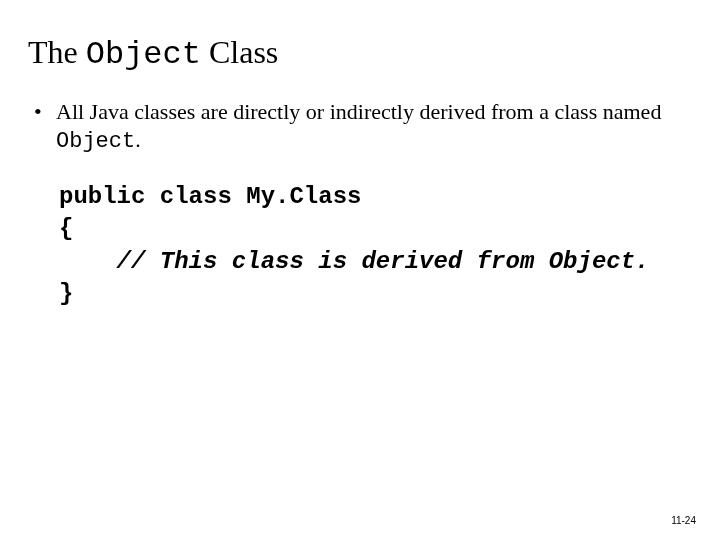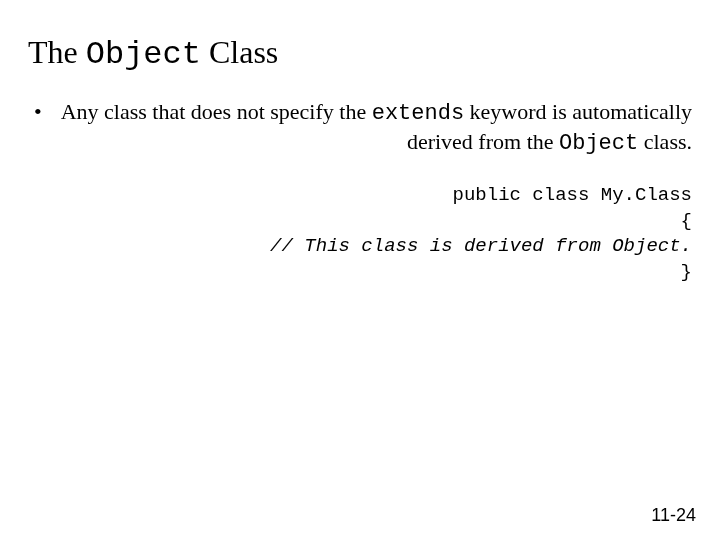--- a/index.html
+++ b/index.html
@@ -16,7 +16,6 @@
     width: 720px;
     height: 540px;
     box-sizing: border-box;
-    text-align: right;
   }
   .title {
     position: absolute;

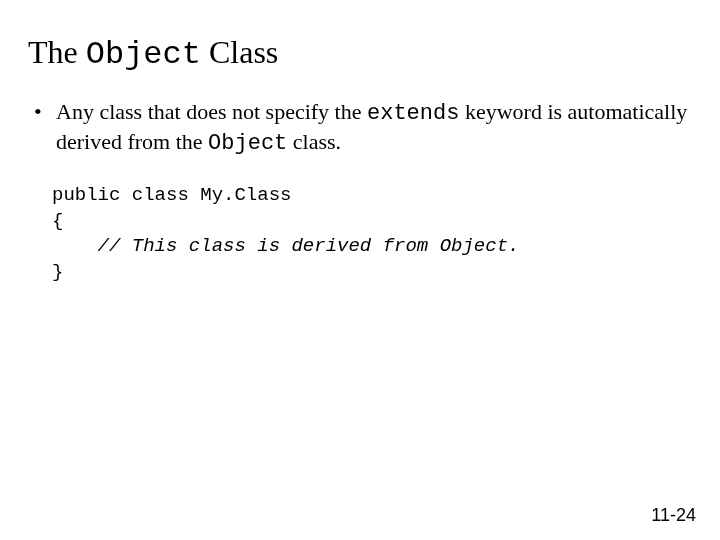--- a/index.html
+++ b/index.html
@@ -86,6 +86,7 @@
   <div class="content">
 
     <ul class="bullets">
+      <li><span>All Java classes are directly or indirectly derived from a class named </span><span class="code-inline">Object</span><span>.</span></li>
       <li><span>Any class that does not specify the </span><span class="code-inline">extends</span><span> keyword is automatically derived from the </span><span class="code-inline">Object</span><span> class.</span></li>
     </ul>
 

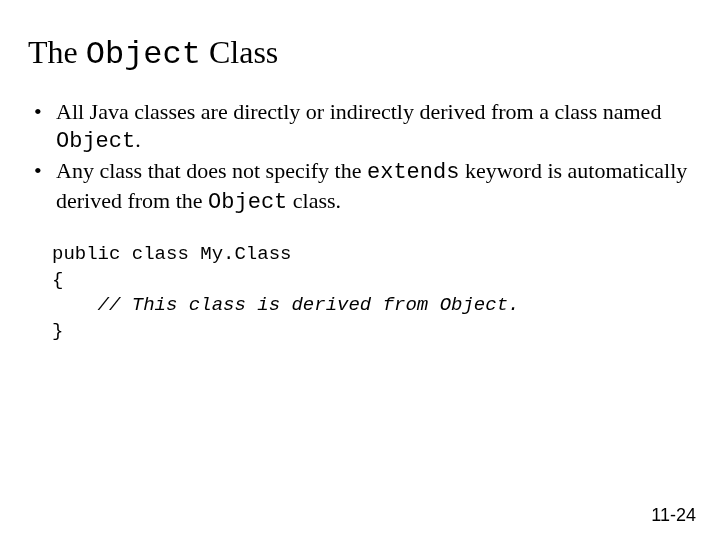--- a/index.html
+++ b/index.html
@@ -87,7 +87,6 @@
 
     <ul class="bullets">
       <li><span>All Java classes are directly or indirectly derived from a class named </span><span class="code-inline">Object</span><span>.</span></li>
-      <li><span>Any class that does not specify the </span><span class="code-inline">extends</span><span> keyword is automatically derived from the </span><span class="code-inline">Object</span><span> class.</span></li>
     </ul>
 
     <div class="code-block"><span>public class My.Class</span>

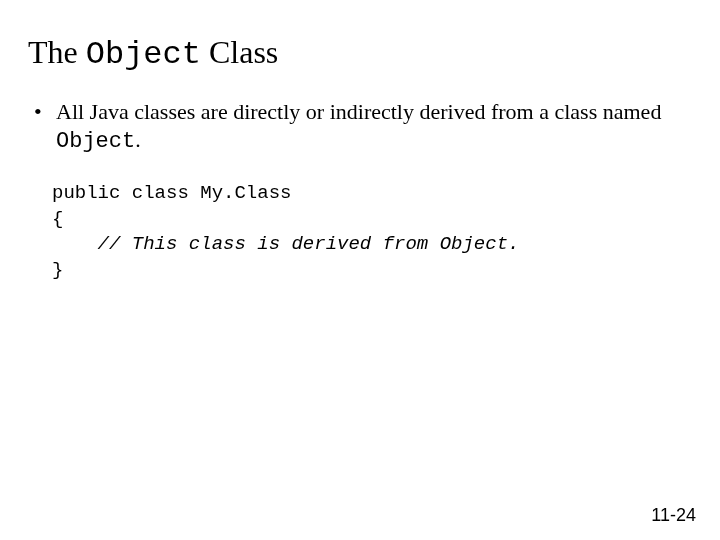--- a/index.html
+++ b/index.html
@@ -56,10 +56,10 @@
     font-family: "Courier New", Courier, monospace;
   }
   .code-block {
-    margin: 26px 0 18px 24px;
+    margin: 26px 0 18px 31px;
     font-family: "Courier New", Courier, monospace;
-    font-weight: normal;
-    font-size: 19px;
+    font-weight: bold;
+    font-size: 24px;
     white-space: pre;
     line-height: 1.35;
   }

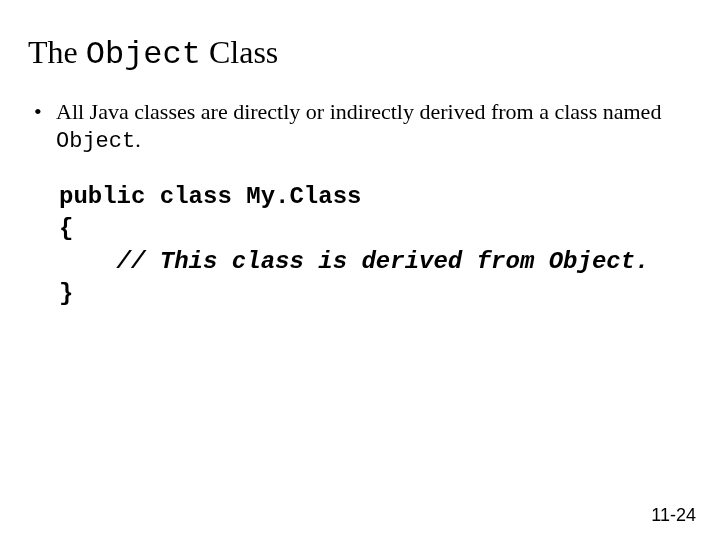--- a/index.html
+++ b/index.html
@@ -70,7 +70,7 @@
     position: absolute;
     right: 24px;
     bottom: 14px;
-    font-size: 18px;
+    font-size: 10px;
     font-family: Arial, Helvetica, sans-serif;
   }
 </style>

